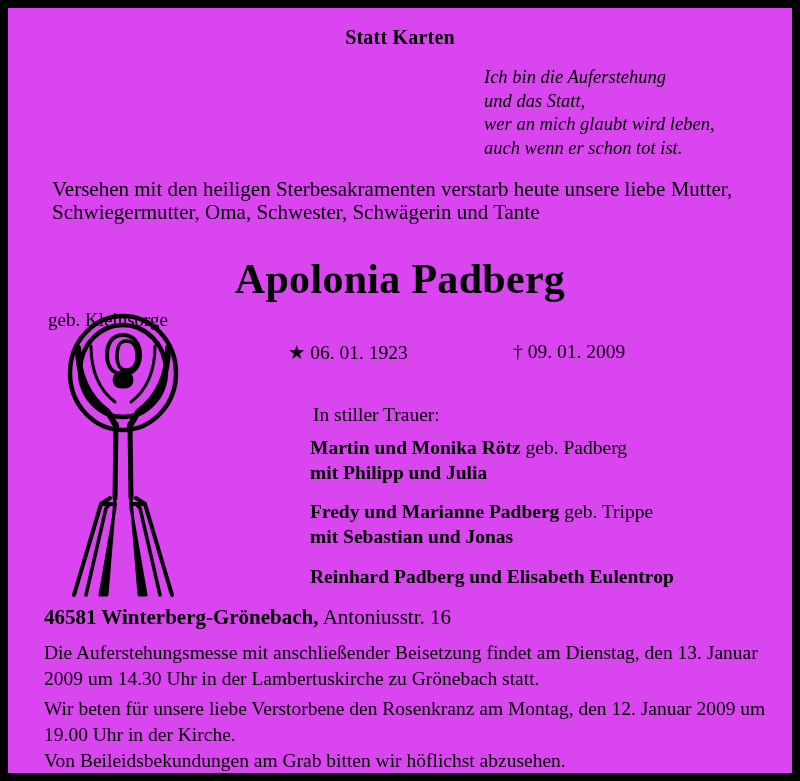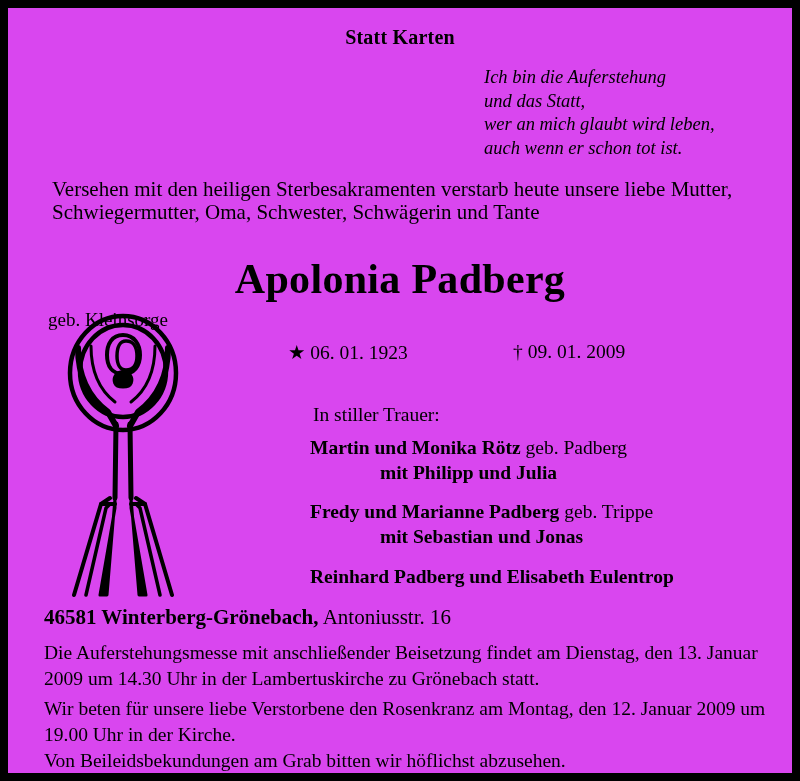--- a/index.html
+++ b/index.html
@@ -87,7 +87,7 @@
   #mourner-group-2 { top: 556px; }
   .mourner-group .primary { font-weight: bold; }
   .mourner-group .suffix { font-weight: normal; }
-  .mourner-group .children { font-weight: bold; display: block; text-align: center; }
+  .mourner-group .children { font-weight: bold; display: block; }
 
   
   #address-line {

